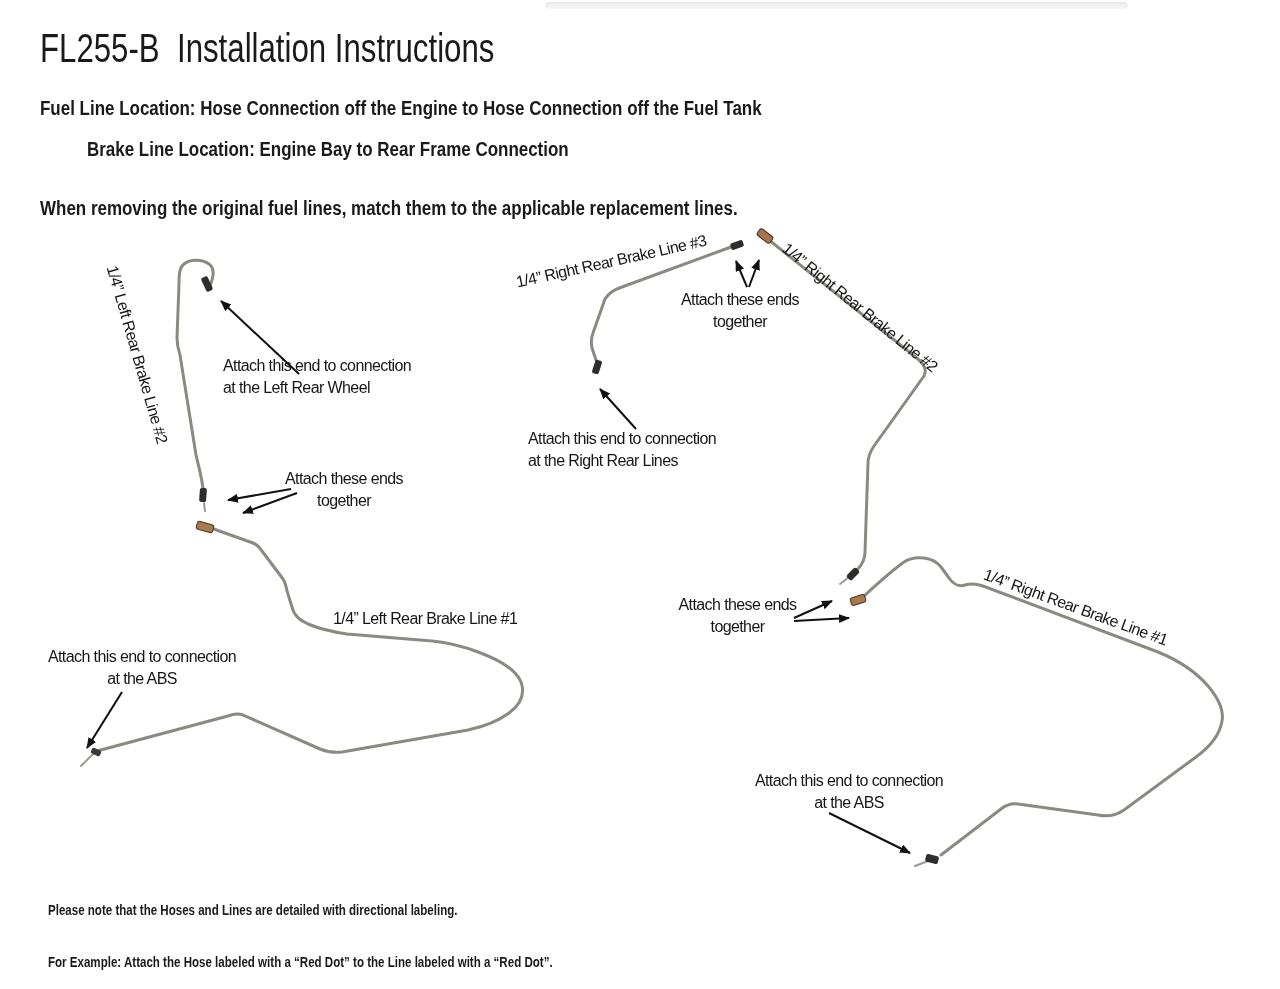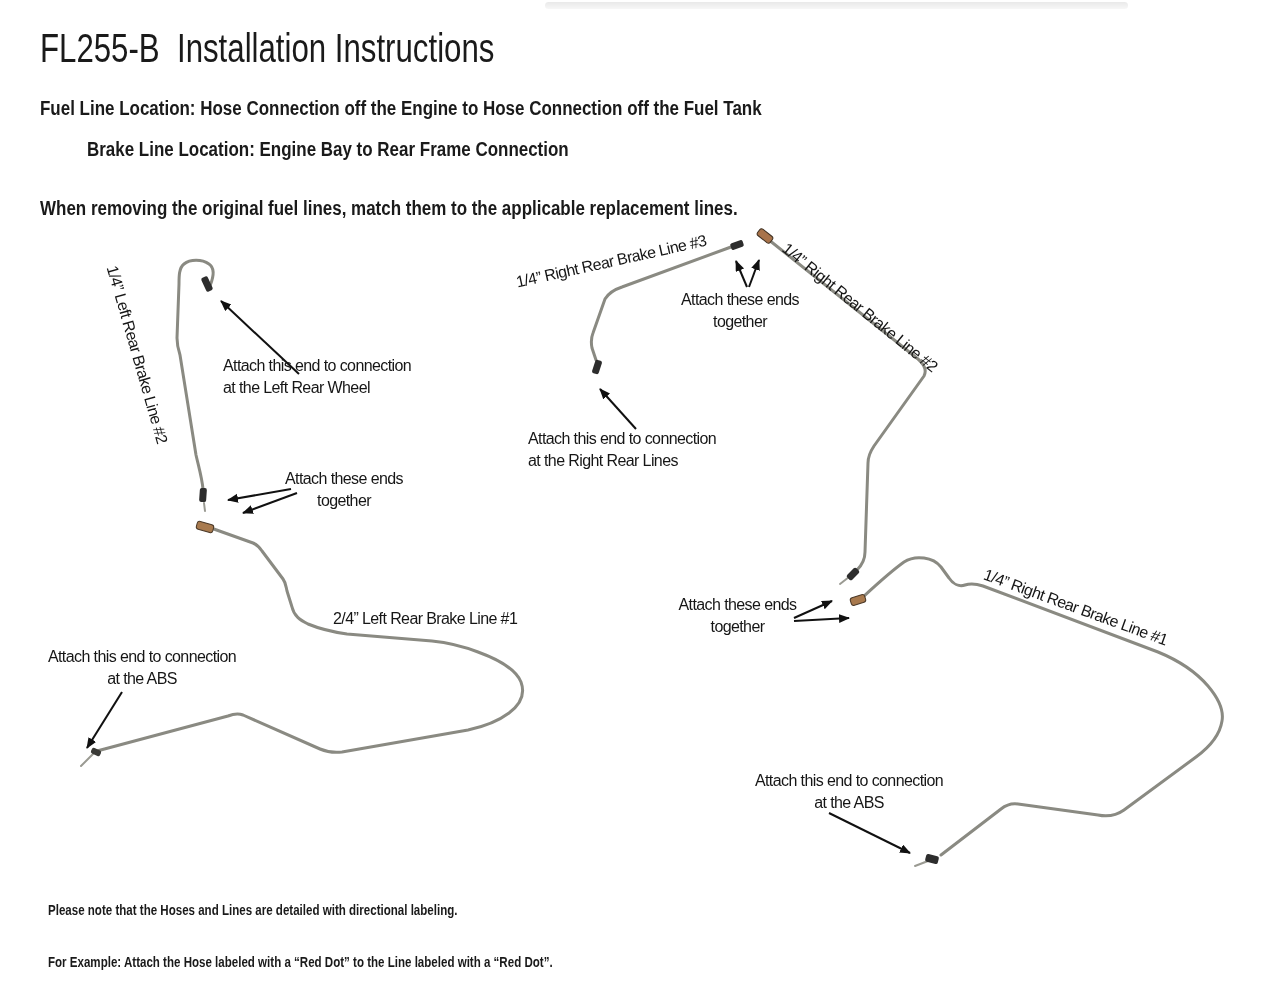--- a/index.html
+++ b/index.html
@@ -96,7 +96,7 @@
 </svg>
 
 <div class="abs ann rot" style="left:122px;top:263px;transform:rotate(74deg);">1/4” Left Rear Brake Line #2</div>
-<div class="abs ann rot" style="left:333px;top:608px;">2/4” Left Rear Brake Line #1</div>
+<div class="abs ann rot" style="left:333px;top:608px;">1/4” Left Rear Brake Line #1</div>
 <div class="abs ann rot" style="left:514px;top:272px;transform:rotate(-12.5deg);">1/4” Right Rear Brake Line #3</div>
 <div class="abs ann rot" style="left:791px;top:238px;transform:rotate(39deg);">1/4” Right Rear Brake Line #2</div>
 <div class="abs ann rot" style="left:988px;top:564px;transform:rotate(20deg);">1/4” Right Rear Brake Line #1</div>

